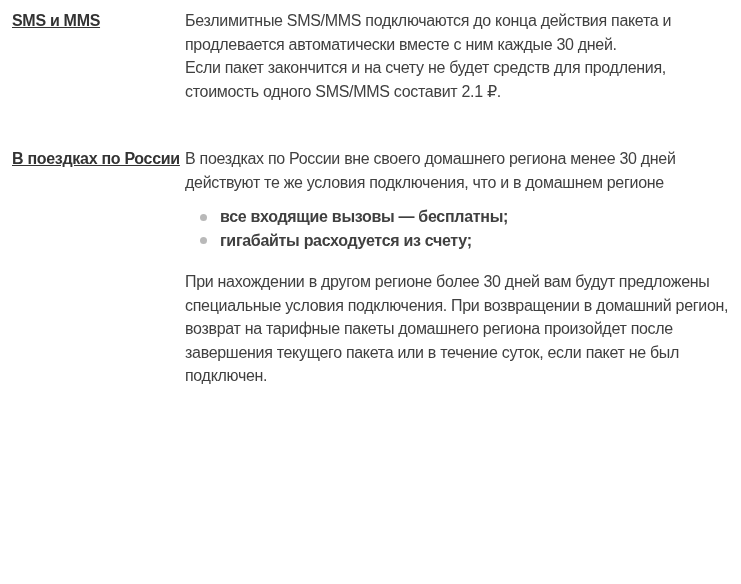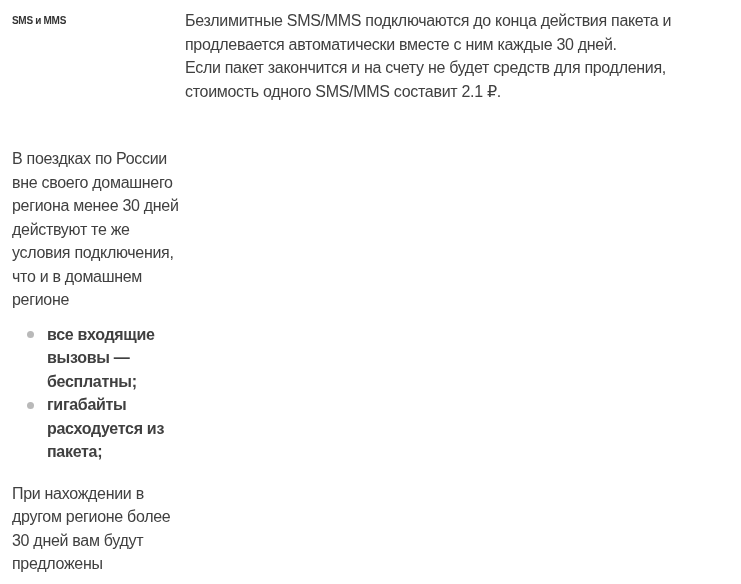--- a/index.html
+++ b/index.html
@@ -30,10 +30,11 @@
   .row-label {
     margin: 0;
     padding-right: 0;
-    font-size: 10px;
+    font-size: 16px;
     font-weight: 700;
     color: var(--label, #333333);
     line-height: 23.5px;
+    text-decoration: underline;
   }
   .row-content {
     min-width: 0;

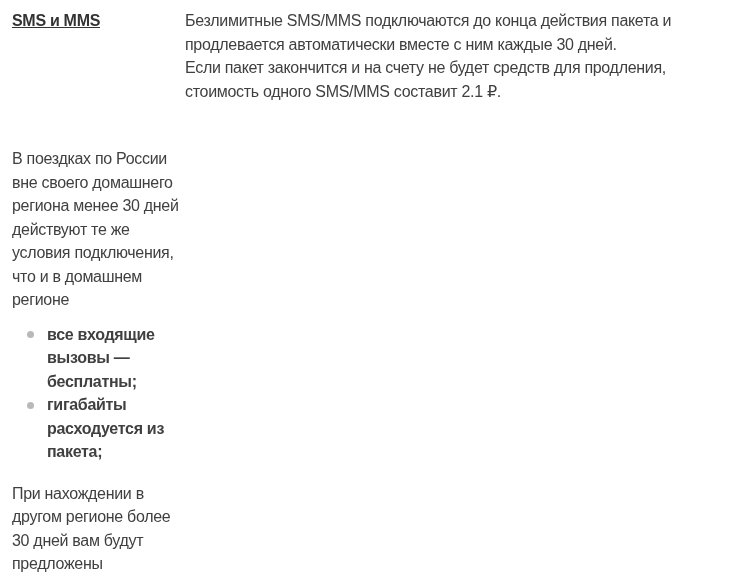--- a/index.html
+++ b/index.html
@@ -90,6 +90,7 @@
   </section>
 
   <section class="section">
+    <h3 class="row-label">В поездках по России</h3>
     <div class="row-content">
       <p class="intro">В поездках по России вне своего домашнего региона менее 30 дней действуют те же условия подключения, что и в домашнем регионе</p>
       <ul class="bullet-list">

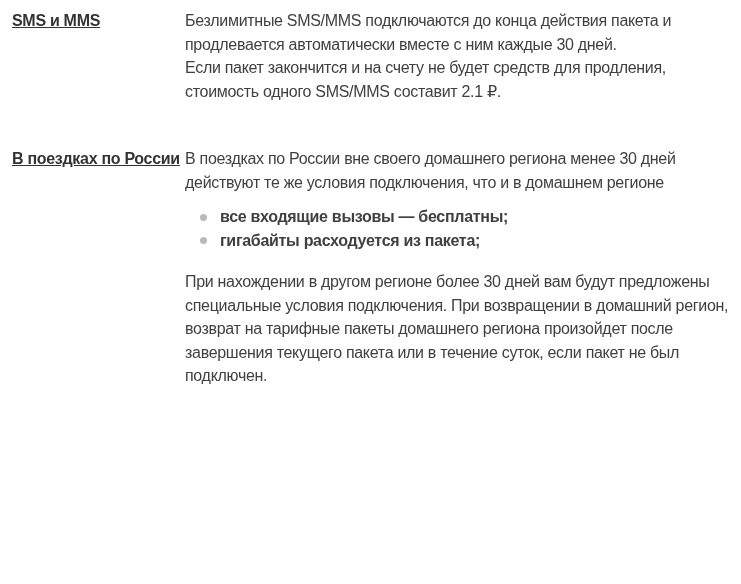--- a/index.html
+++ b/index.html
@@ -95,7 +95,7 @@
       <p class="intro">В поездках по России вне своего домашнего региона менее 30 дней действуют те же условия подключения, что и в домашнем регионе</p>
       <ul class="bullet-list">
         <li>все входящие вызовы — бесплатны;</li>
-        <li>гигабайты расходуется из пакета;</li>
+        <li>гигабайты расходуется из счету;</li>
       </ul>
       <p class="outro">При нахождении в другом регионе более 30 дней вам будут предложены специальные условия подключения. При возвращении в домашний регион, возврат на тарифные пакеты домашнего региона произойдет после завершения текущего пакета или в течение суток, если пакет не был подключен.</p>
     </div>

